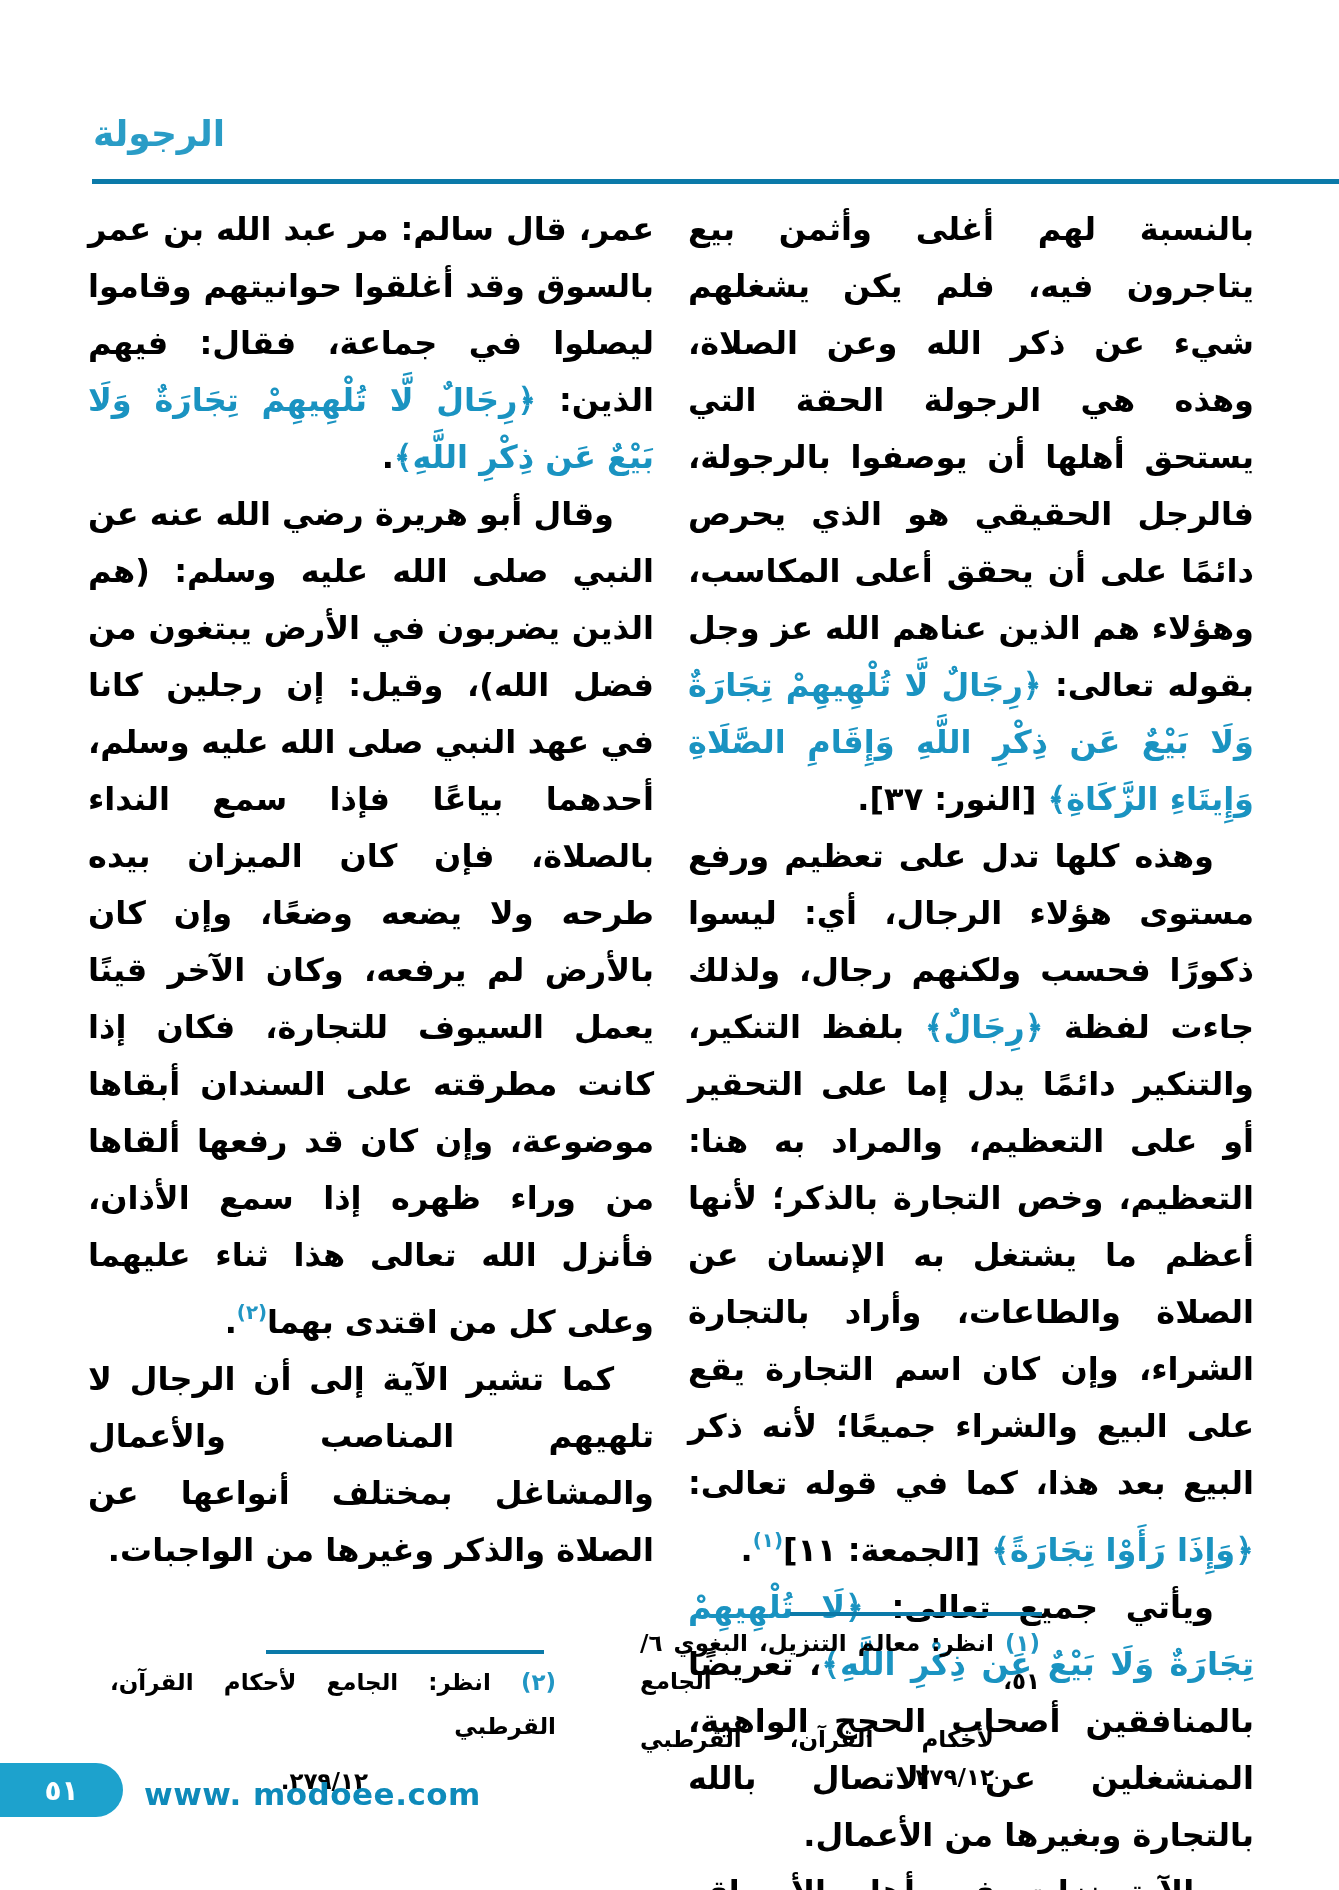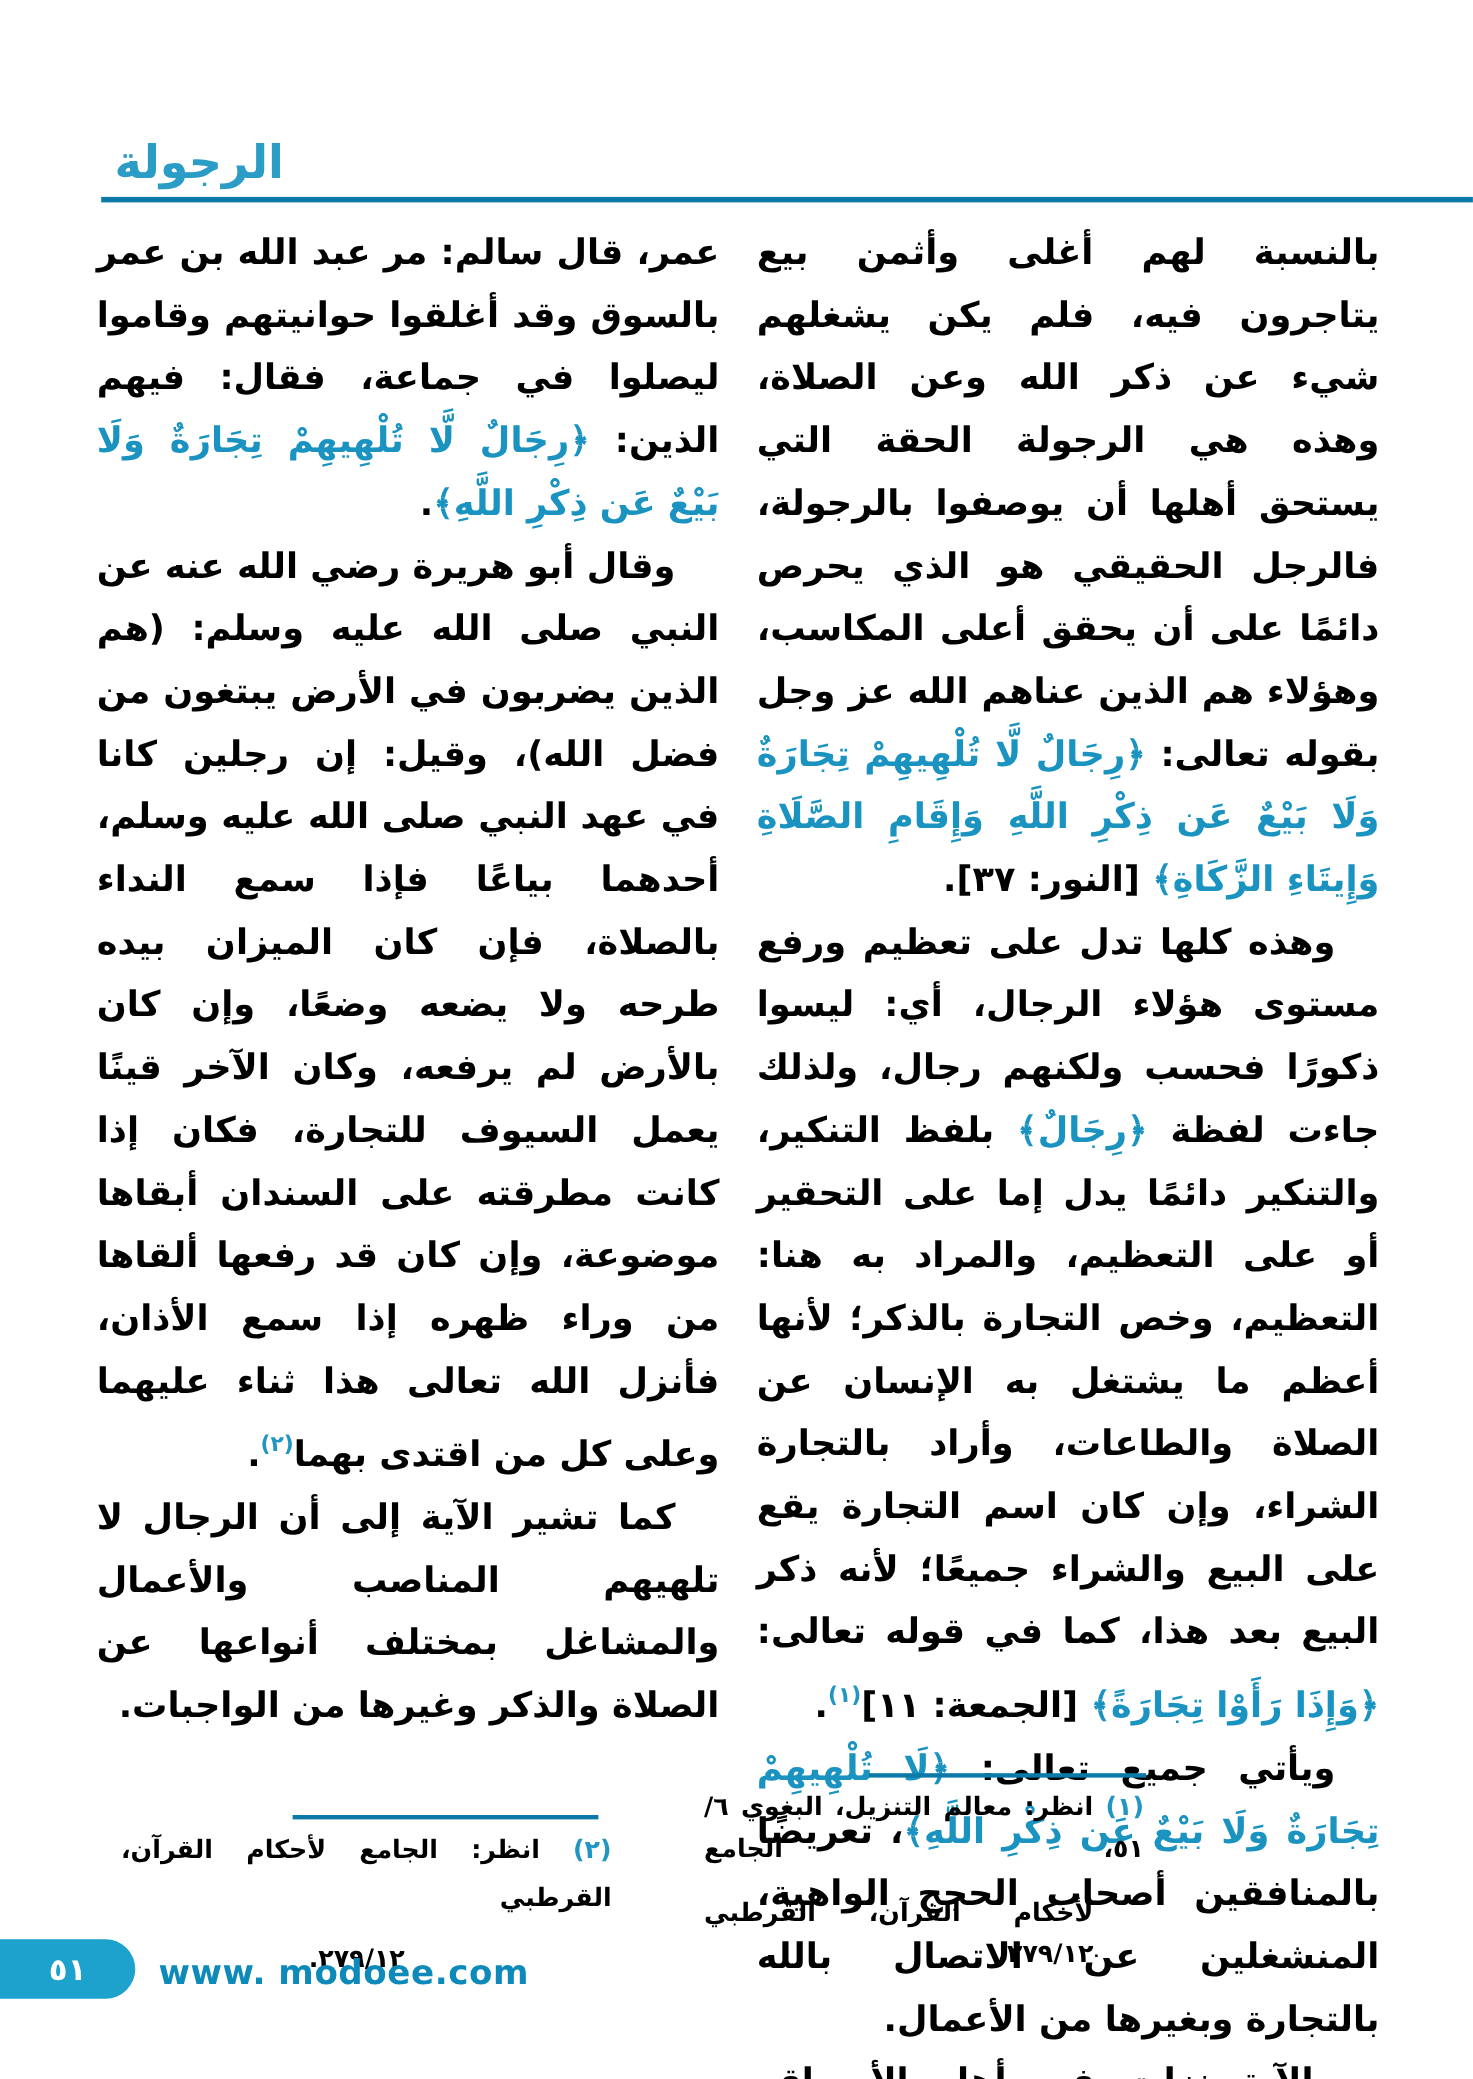--- a/index.html
+++ b/index.html
@@ -9,8 +9,8 @@
   html,body{margin:0;padding:0;background:#ffffff;}
   .page{position:relative;width:1339px;height:1890px;background:#ffffff;overflow:hidden;
         font-family:"DejaVu Sans",sans-serif;color:var(--ink);}
-  .title{position:absolute;top:106px;right:auto;left:88px;margin:16px;
-         font-size:42px;line-height:1.25;font-weight:700;color:var(--title);}
+  .title{position:absolute;top:106px;right:auto;left:88px;margin:5px;
+         font-size:36px;line-height:1.25;font-weight:700;color:var(--title);}
   .header-rule{position:absolute;top:179px;left:92px;width:1247px;height:5px;background:var(--rule);}
   .col{position:absolute;top:201px;width:566px;direction:rtl;text-align:justify;
        font-size:32px;line-height:57px;font-weight:700;}

